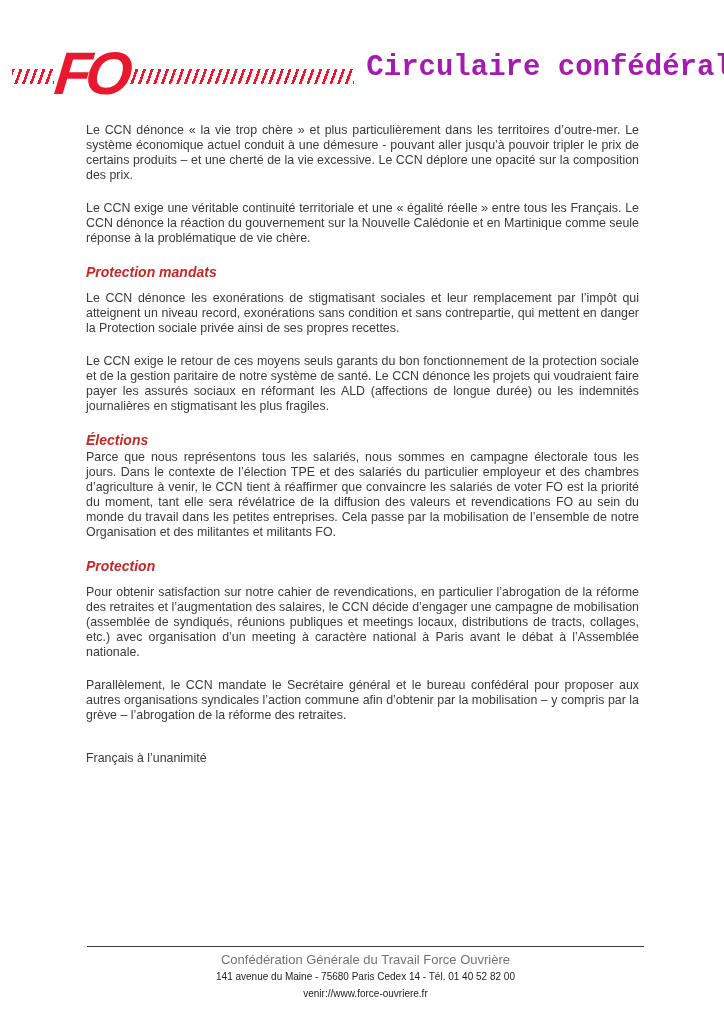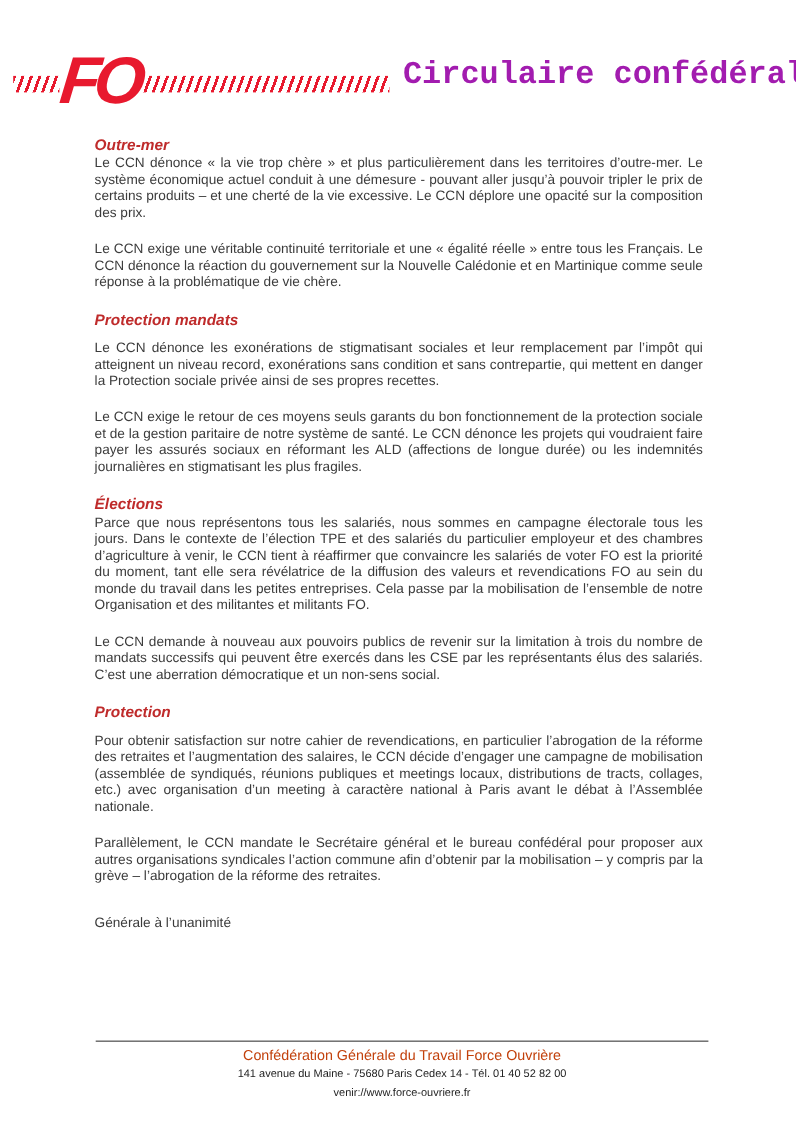--- a/index.html
+++ b/index.html
@@ -122,7 +122,6 @@
   <main class="content">
 
     <section>
-      <h2 class="section-heading">Outre-mer</h2>
       <p>Le CCN dénonce « la vie trop chère » et plus particulièrement dans les territoires d’outre-mer. Le système économique actuel conduit à une démesure - pouvant aller jusqu’à pouvoir tripler le prix de certains produits – et une cherté de la vie excessive. Le CCN déplore une opacité sur la composition des prix.</p>
       <p>Le CCN exige une véritable continuité territoriale et une « égalité réelle » entre tous les Français. Le CCN dénonce la réaction du gouvernement sur la Nouvelle Calédonie et en Martinique comme seule réponse à la problématique de vie chère.</p>
     </section>

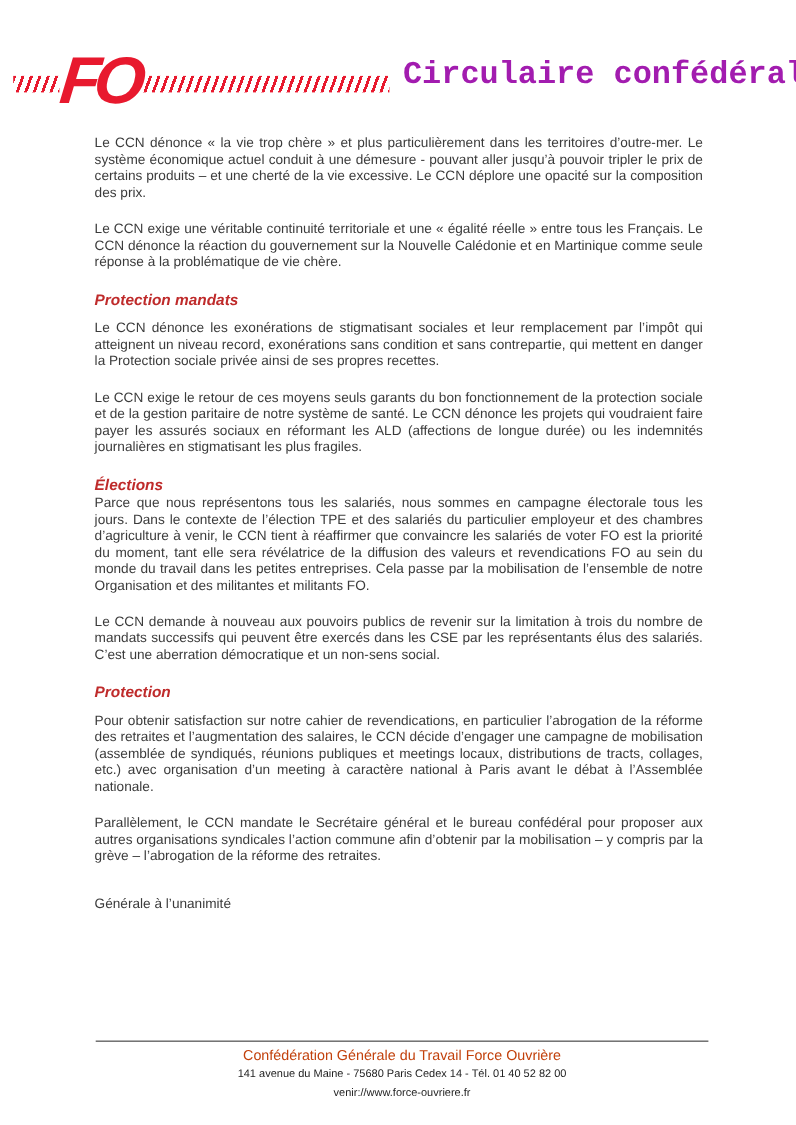--- a/index.html
+++ b/index.html
@@ -135,7 +135,6 @@
     <section>
       <h2 class="section-heading">Élections</h2>
       <p>Parce que nous représentons tous les salariés, nous sommes en campagne électorale tous les jours. Dans le contexte de l’élection TPE et des salariés du particulier employeur et des chambres d’agriculture à venir, le CCN tient à réaffirmer que convaincre les salariés de voter FO est la priorité du moment, tant elle sera révélatrice de la diffusion des valeurs et revendications FO au sein du monde du travail dans les petites entreprises. Cela passe par la mobilisation de l’ensemble de notre Organisation et des militantes et militants FO.</p>
-      <p>Le CCN demande à nouveau aux pouvoirs publics de revenir sur la limitation à trois du nombre de mandats successifs qui peuvent être exercés dans les CSE par les représentants élus des salariés. C’est une aberration démocratique et un non-sens social.</p>
     </section>
 
     <section>

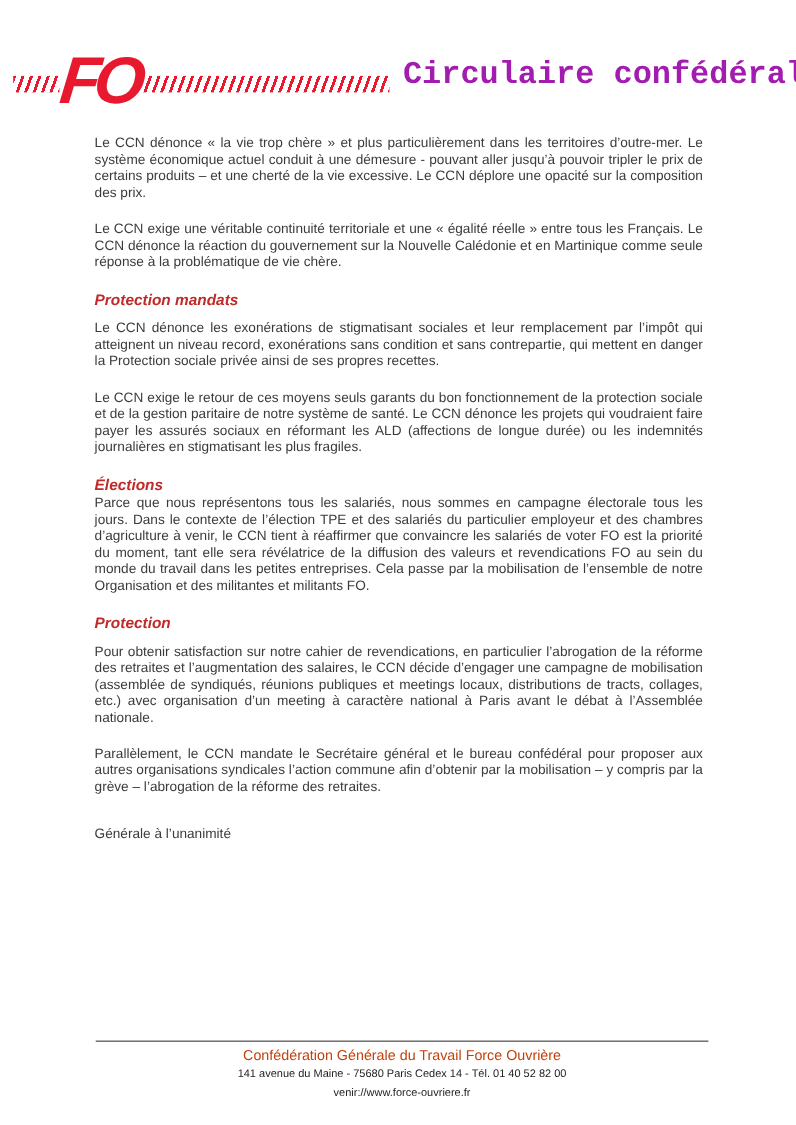--- a/index.html
+++ b/index.html
@@ -143,7 +143,7 @@
       <p>Parallèlement, le CCN mandate le Secrétaire général et le bureau confédéral pour proposer aux autres organisations syndicales l’action commune afin d’obtenir par la mobilisation – y compris par la grève – l’abrogation de la réforme des retraites.</p>
     </section>
 
-    <p class="closing">Générale à l’unanimité</p>
+    <p class="closing">Français à l’unanimité</p>
 
   </main>
 

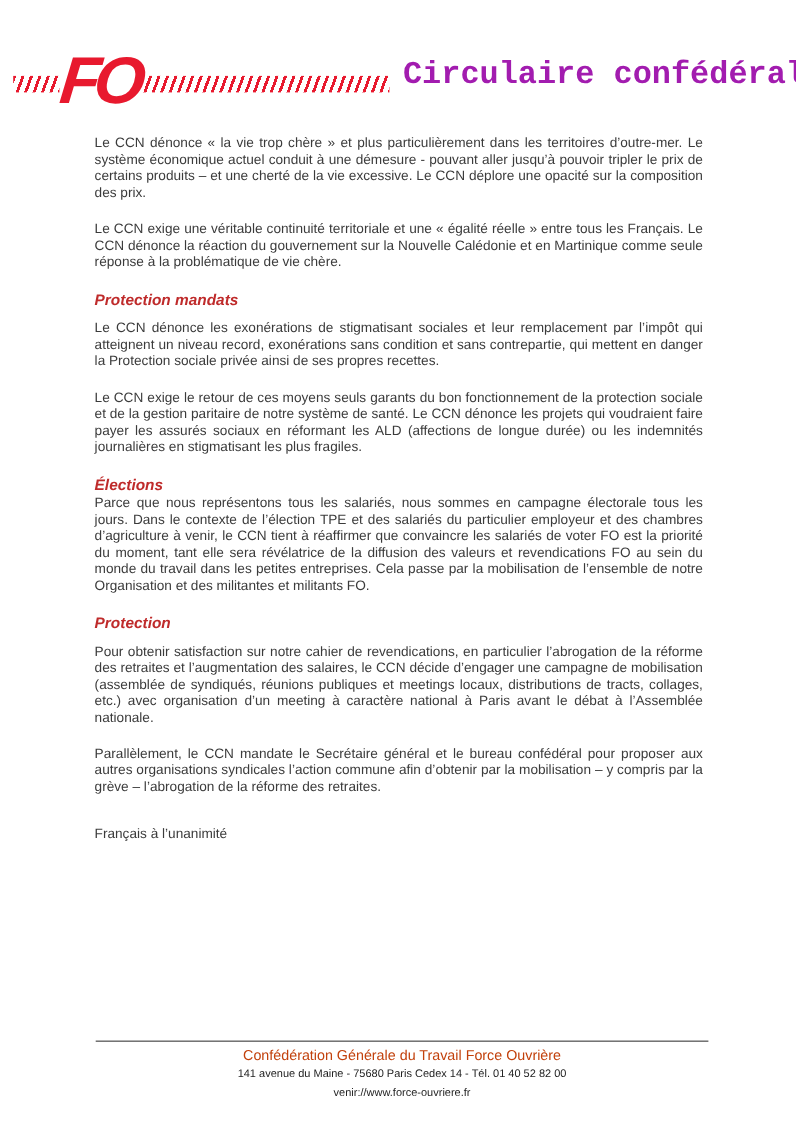--- a/index.html
+++ b/index.html
@@ -98,7 +98,7 @@
     line-height: 17px;
   }
   .footer-org {
-    color: #c2410c;
+    color: #737373;
     font-size: 13px;
   }
   .footer-address, .footer-url {

